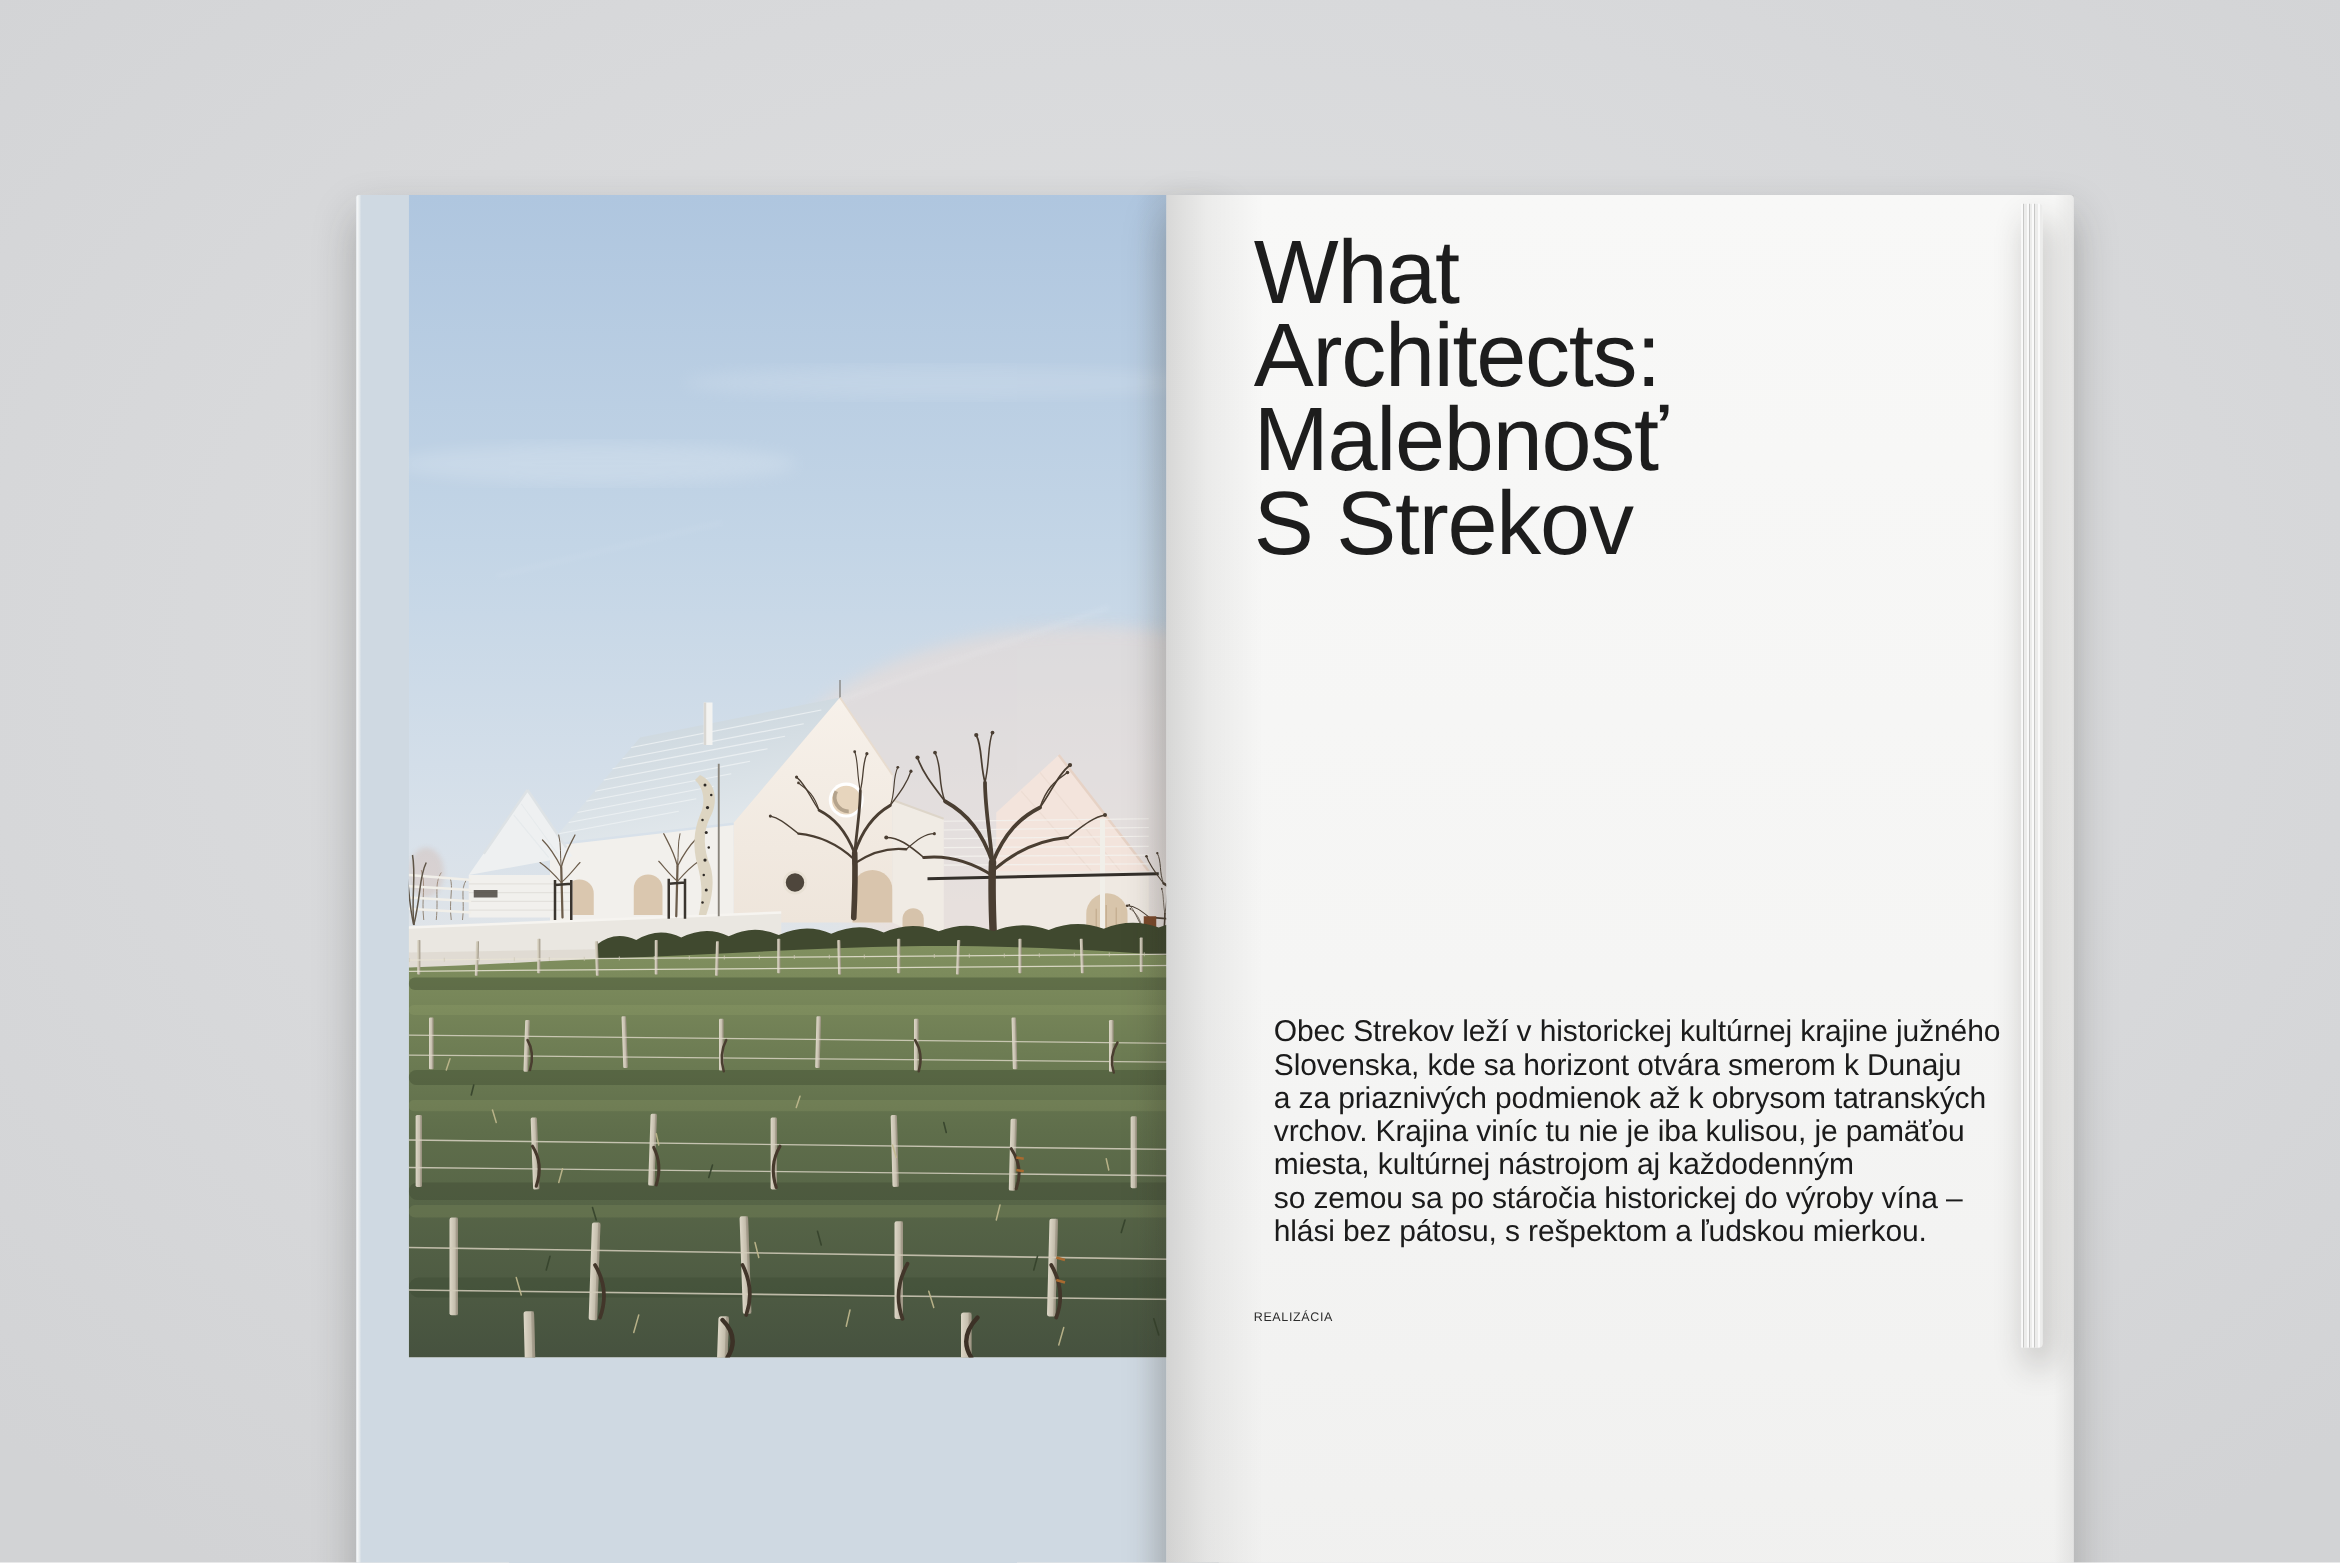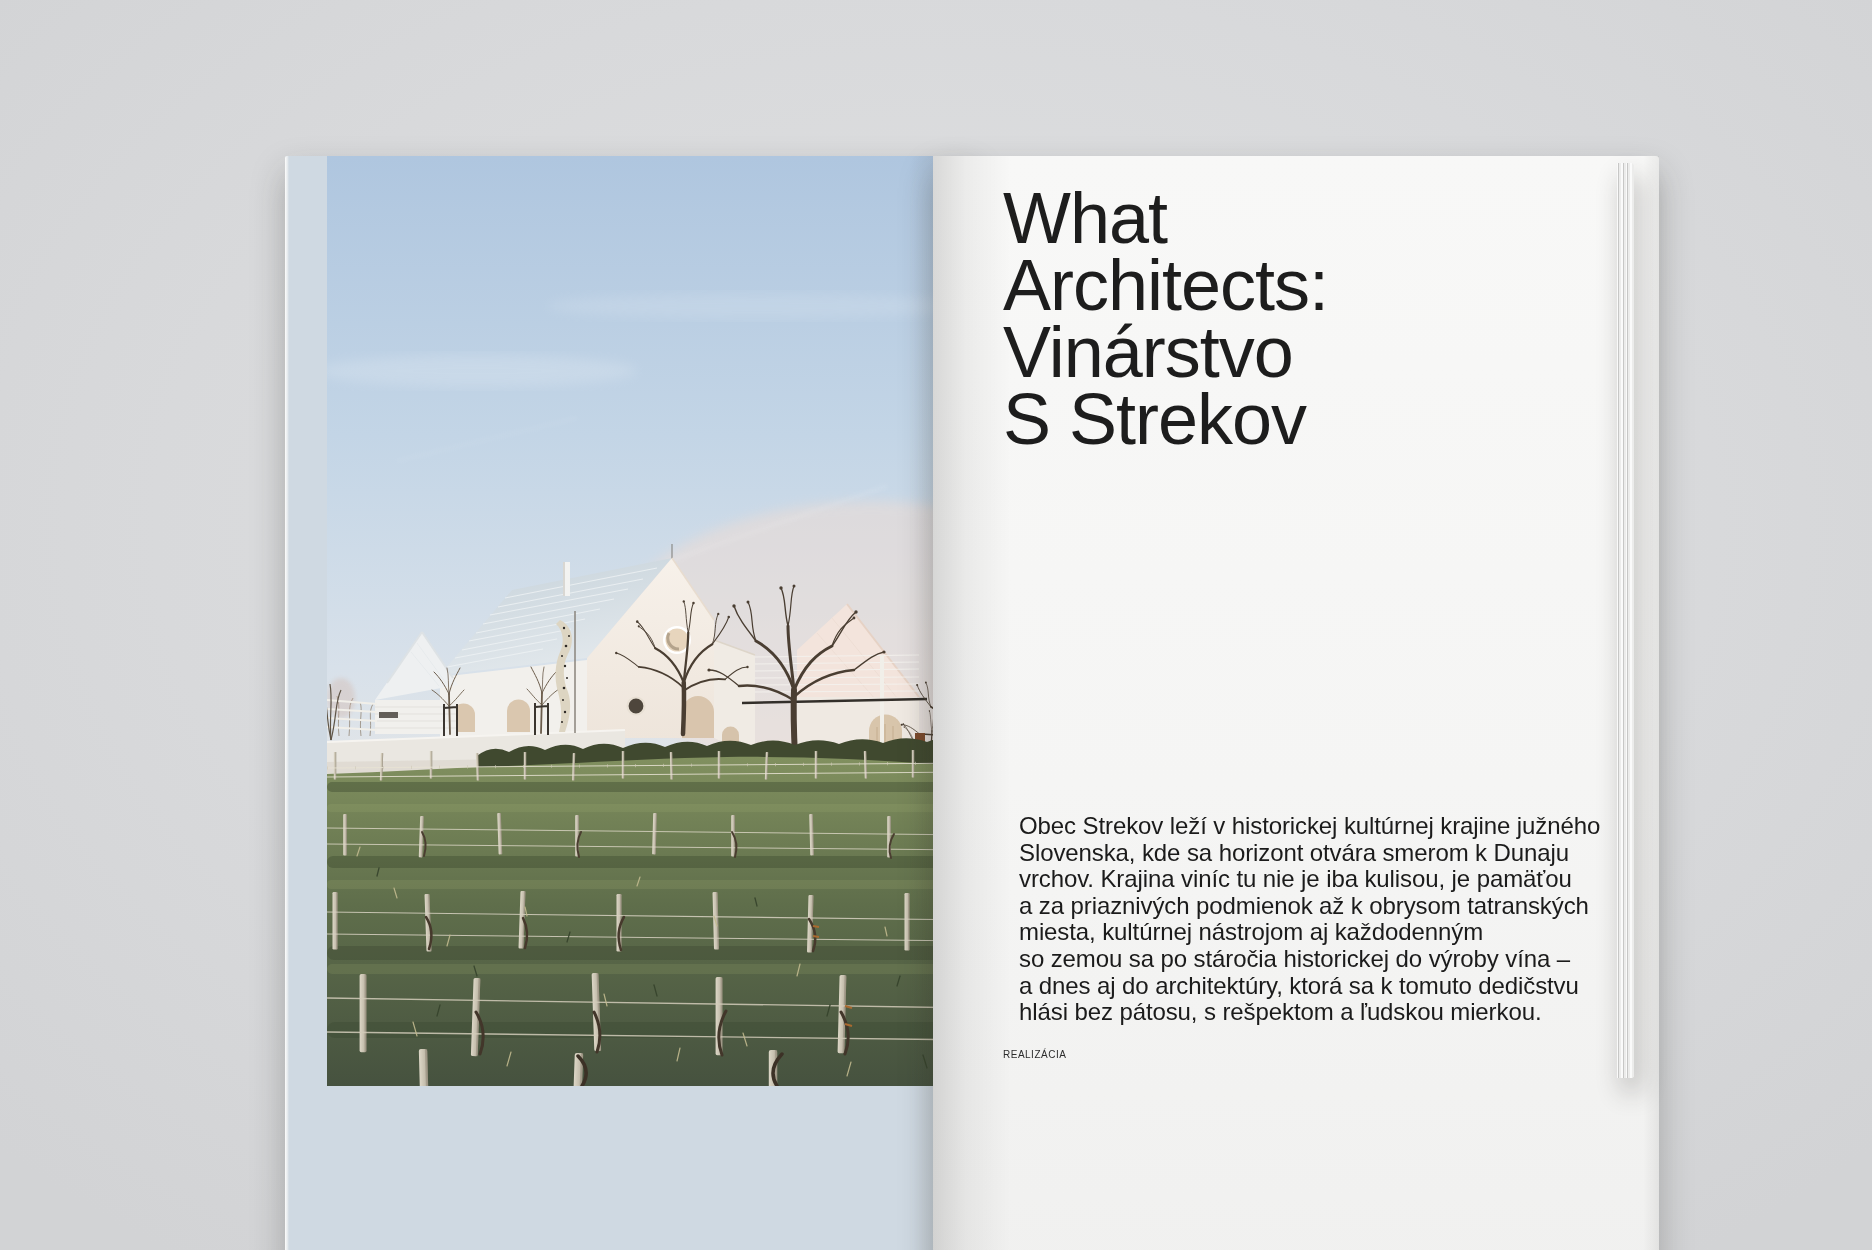--- a/index.html
+++ b/index.html
@@ -427,7 +427,7 @@
       <h1 class="headline">
         <span>What</span>
         <span>Architects:</span>
-        <span>Vinárstvo</span>
+        <span>Malebnosť</span>
         <span>S Strekov</span>
       </h1>
 

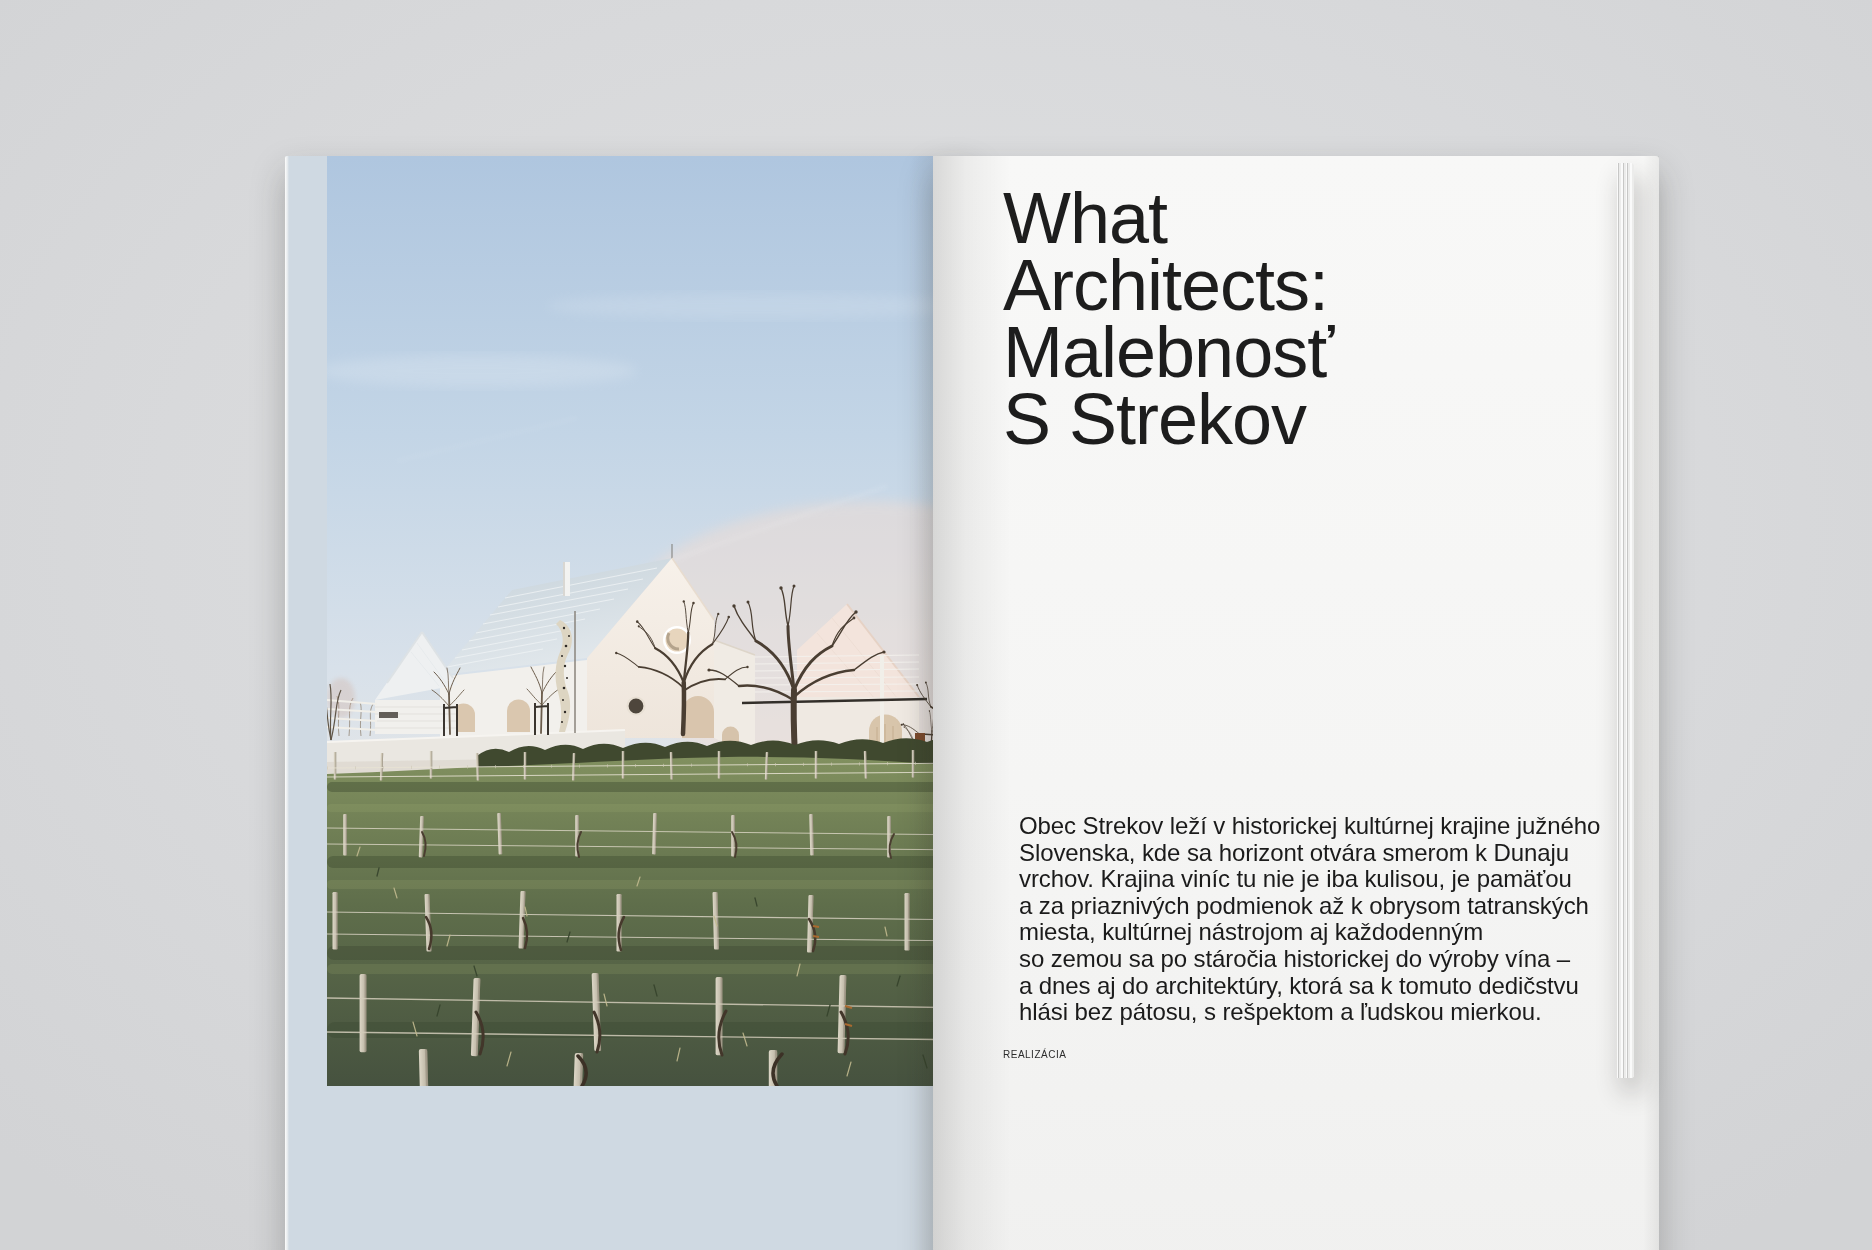--- a/index.html
+++ b/index.html
@@ -434,8 +434,8 @@
       <p class="bodytext">
         <span>Obec Strekov leží v historickej kultúrnej krajine južného</span>
         <span>Slovenska, kde sa horizont otvára smerom k Dunaju</span>
+        <span>a za priaznivých podmienok až k obrysom tatranských</span>
         <span>vrchov. Krajina viníc tu nie je iba kulisou, je pamäťou</span>
-        <span>a za priaznivých podmienok až k obrysom tatranských</span>
         <span>miesta, kultúrnej nástrojom aj každodenným</span>
         <span>so zemou sa po stáročia historickej do výroby vína –</span>
         <span>a dnes aj do architektúry, ktorá sa k tomuto dedičstvu</span>

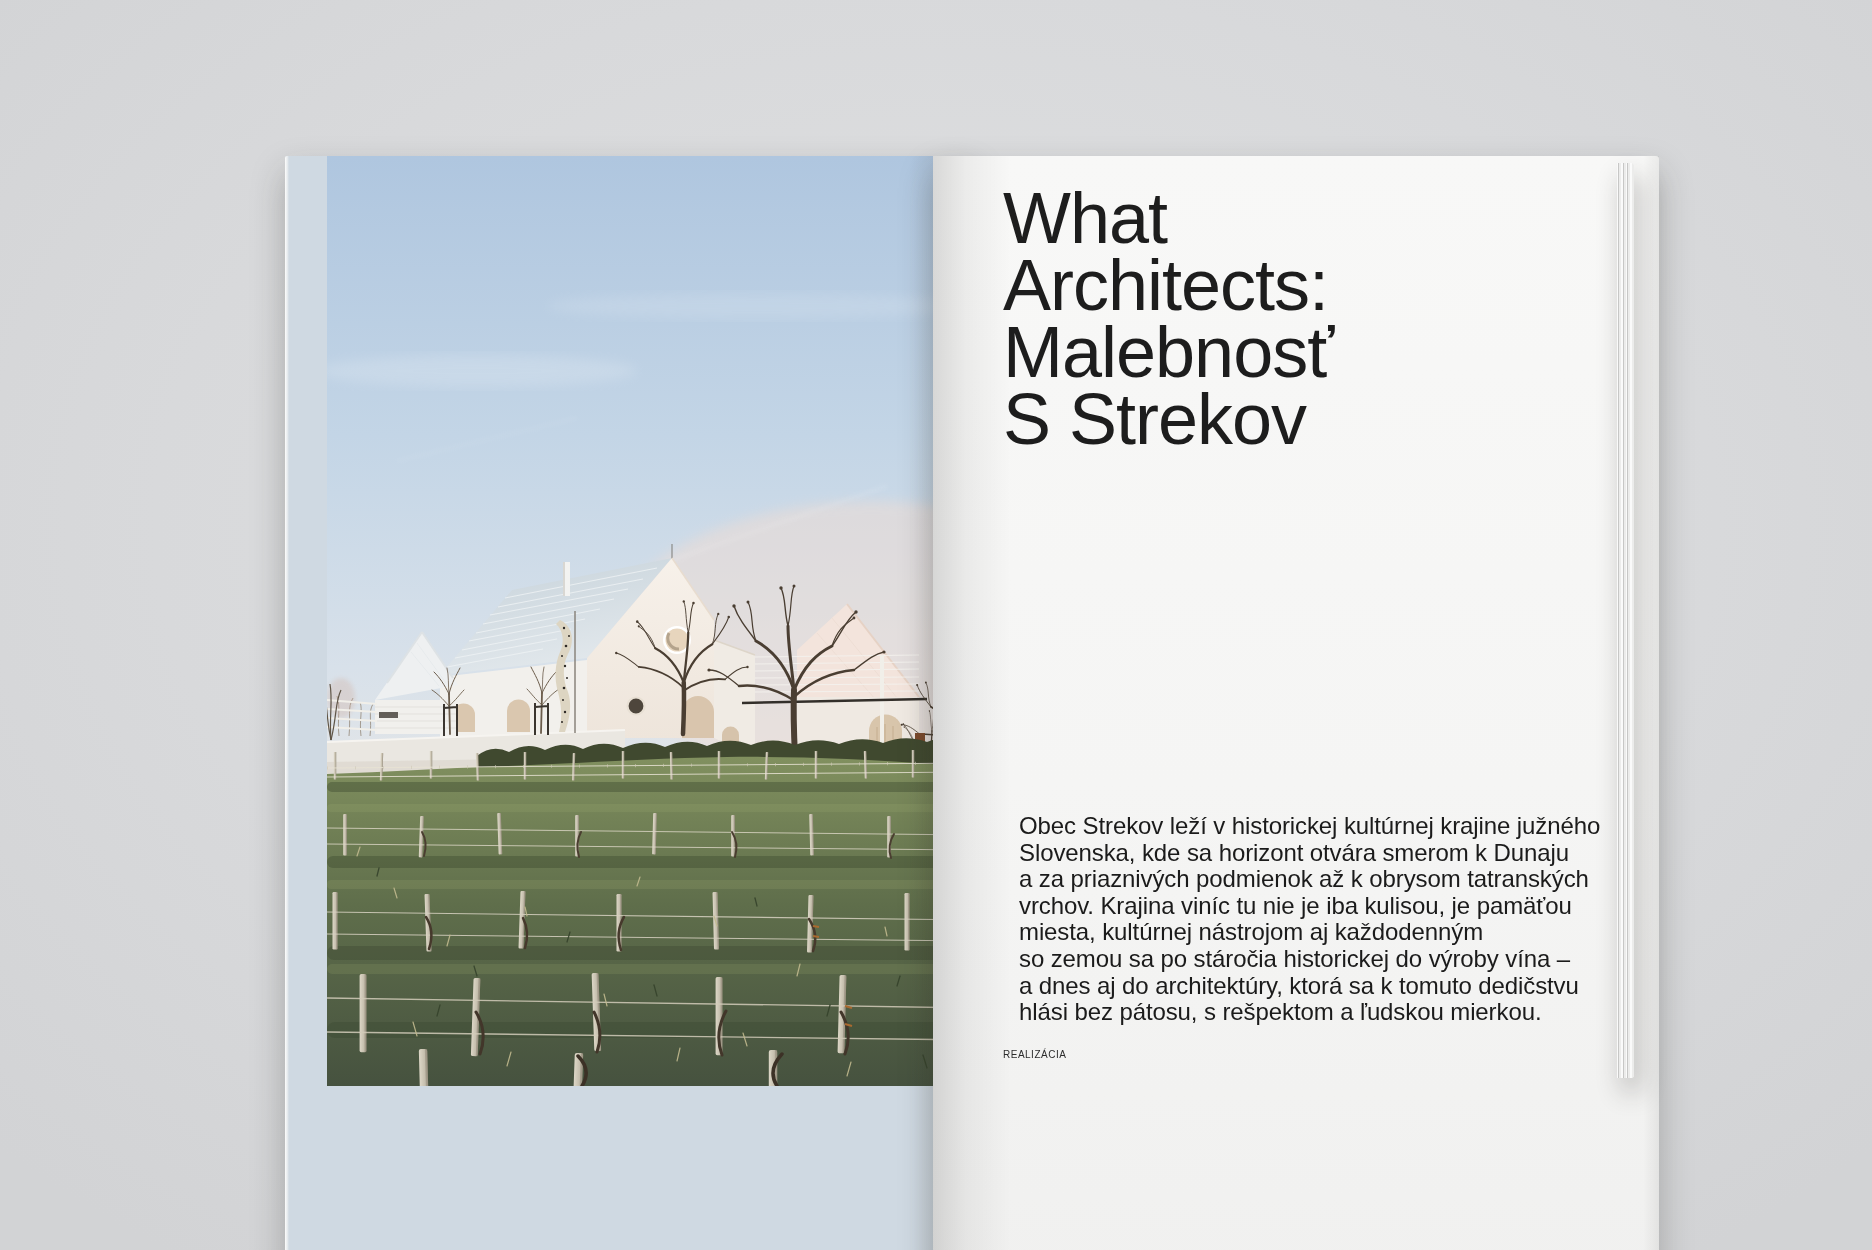--- a/index.html
+++ b/index.html
@@ -438,7 +438,6 @@
         <span>vrchov. Krajina viníc tu nie je iba kulisou, je pamäťou</span>
         <span>miesta, kultúrnej nástrojom aj každodenným</span>
         <span>so zemou sa po stáročia historickej do výroby vína –</span>
-        <span>a dnes aj do architektúry, ktorá sa k tomuto dedičstvu</span>
         <span>hlási bez pátosu, s rešpektom a ľudskou mierkou.</span>
       </p>
 

